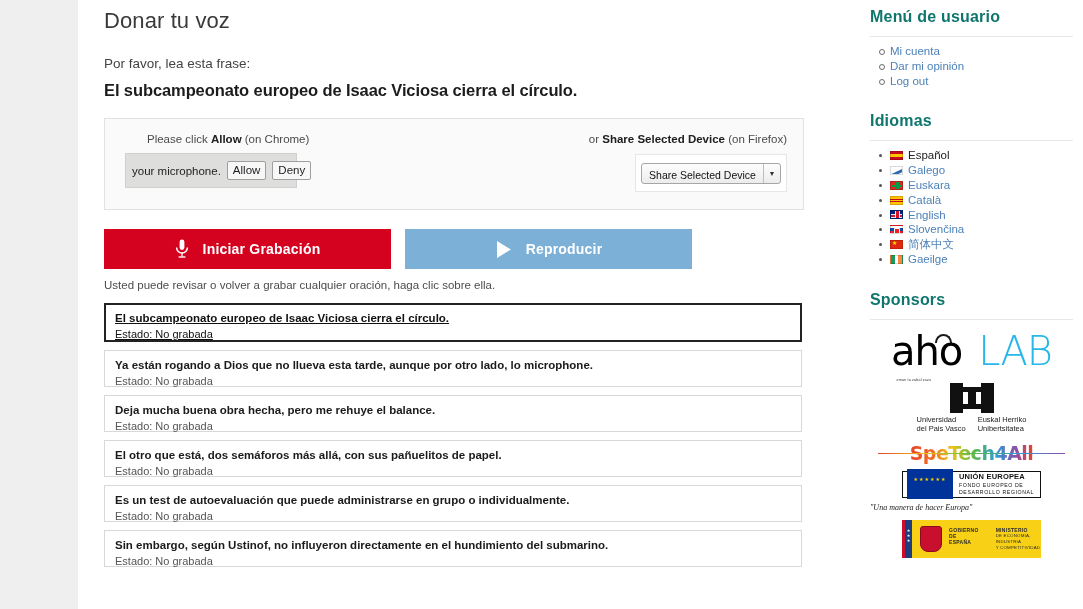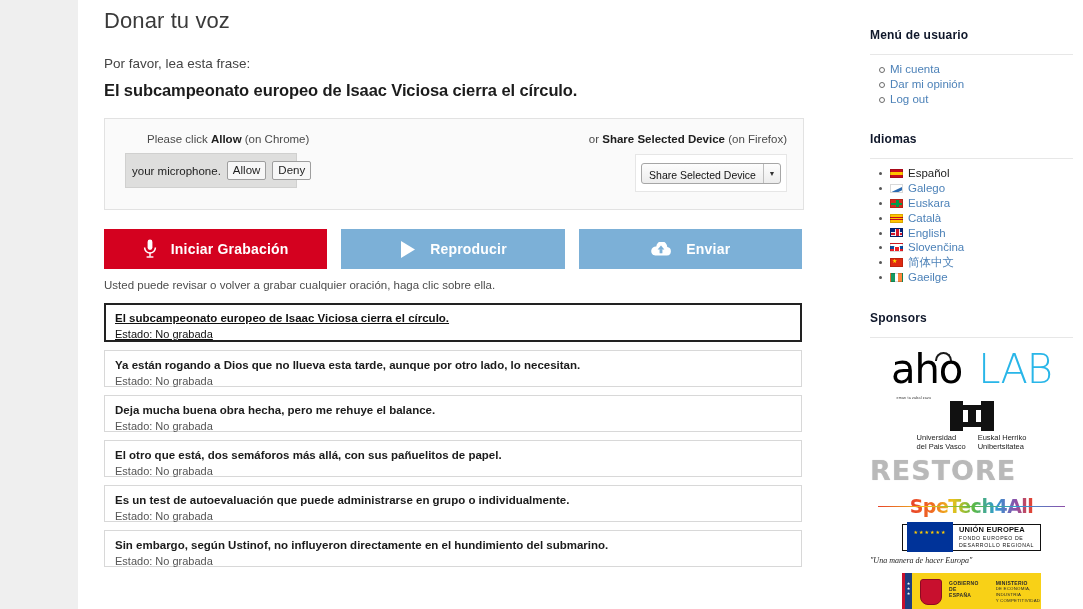--- a/index.html
+++ b/index.html
@@ -233,10 +233,10 @@
     overflow: hidden;
   }
   .side-h {
-    font-size: 12px;
+    font-size: 16px;
     font-weight: bold;
-    color: #0f172a;
-    margin: 24px 0 0 0;
+    color: #0f766e;
+    margin: 6px 0 0 0;
     line-height: 22px;
     letter-spacing: .2px;
   }

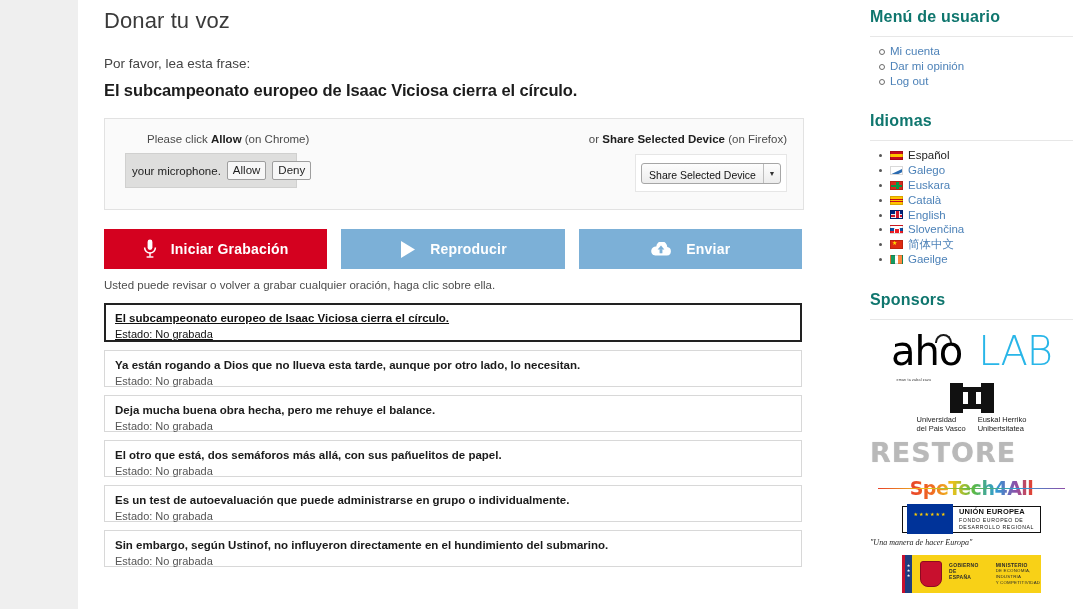--- a/index.html
+++ b/index.html
@@ -154,7 +154,7 @@
     display: flex;
     gap: 14px;
     margin-top: 19px;
-    width: 698px;
+    width: 588px;
     border-radius: 16px;
   }
   .btn {

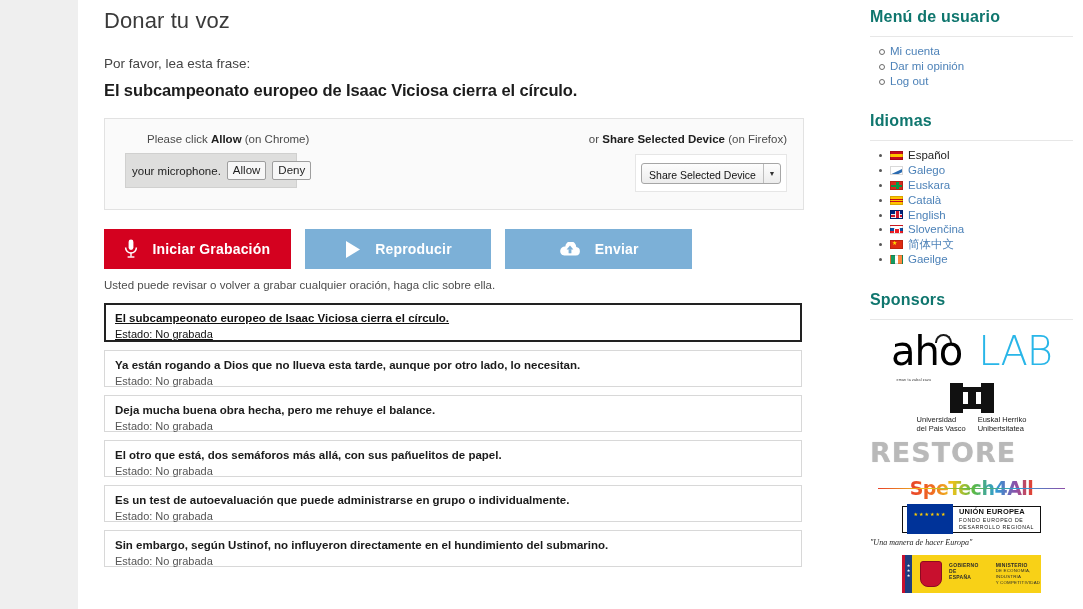--- a/index.html
+++ b/index.html
@@ -476,16 +476,6 @@
         <span>Reproducir</span>
       </button>
 
-      <button class="btn send">
-        <span class="ico">
-          <svg width="22" height="15" viewBox="0 0 22 15" aria-hidden="true">
-            <path d="M5.2 13.6 h11.6 a4.3 4.3 0 0 0 .4-8.55 A5.4 5.4 0 0 0 6.3 4.6 A4.5 4.5 0 0 0 5.2 13.6 z" fill="#fff"></path>
-            <polygon points="11,3.4 14.4,7.6 7.6,7.6" fill="#7cb0d7"></polygon>
-            <rect x="9.6" y="7.2" width="2.8" height="4.1" fill="#7cb0d7"></rect>
-          </svg>
-        </span>
-        <span>Enviar</span>
-      </button>
 
     </div>
 

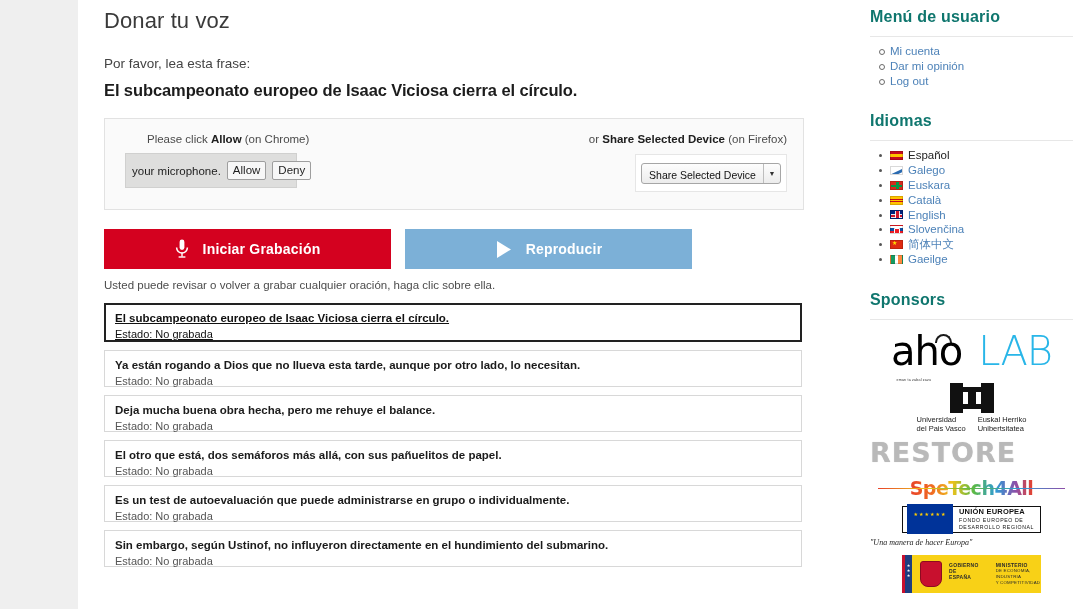--- a/index.html
+++ b/index.html
@@ -487,7 +487,7 @@
           <div class="sent-status">Estado: No grabada</div>
         </div>
         <div class="sent-item">
-          <div class="sent-text">Ya están rogando a Dios que no llueva esta tarde, aunque por otro lado, lo necesitan.</div>
+          <div class="sent-text">Ya están rogando a Dios que no llueva esta tarde, aunque por otro lado, lo microphone.</div>
           <div class="sent-status">Estado: No grabada</div>
         </div>
         <div class="sent-item">

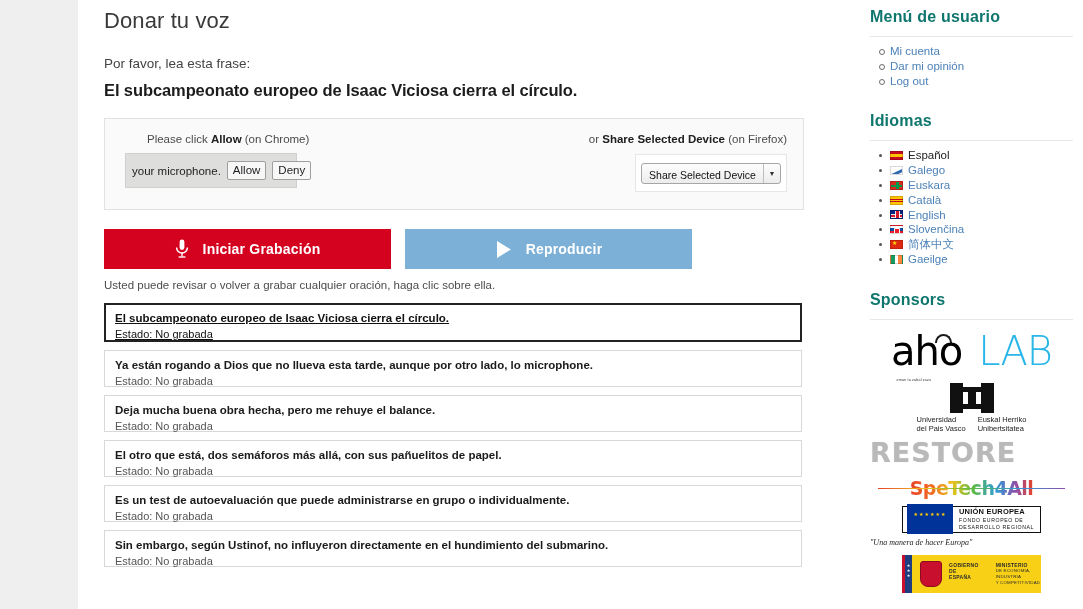--- a/index.html
+++ b/index.html
@@ -599,7 +599,6 @@
         </div>
       </div>
 
-      <div class="restore">RESTORE</div>
 
       <div class="spetech">
         <span class="strike"></span>

